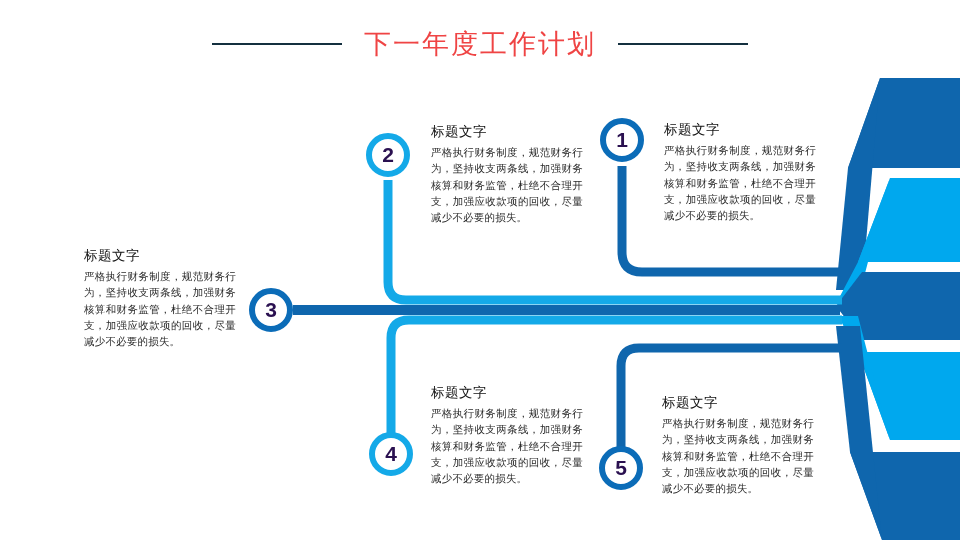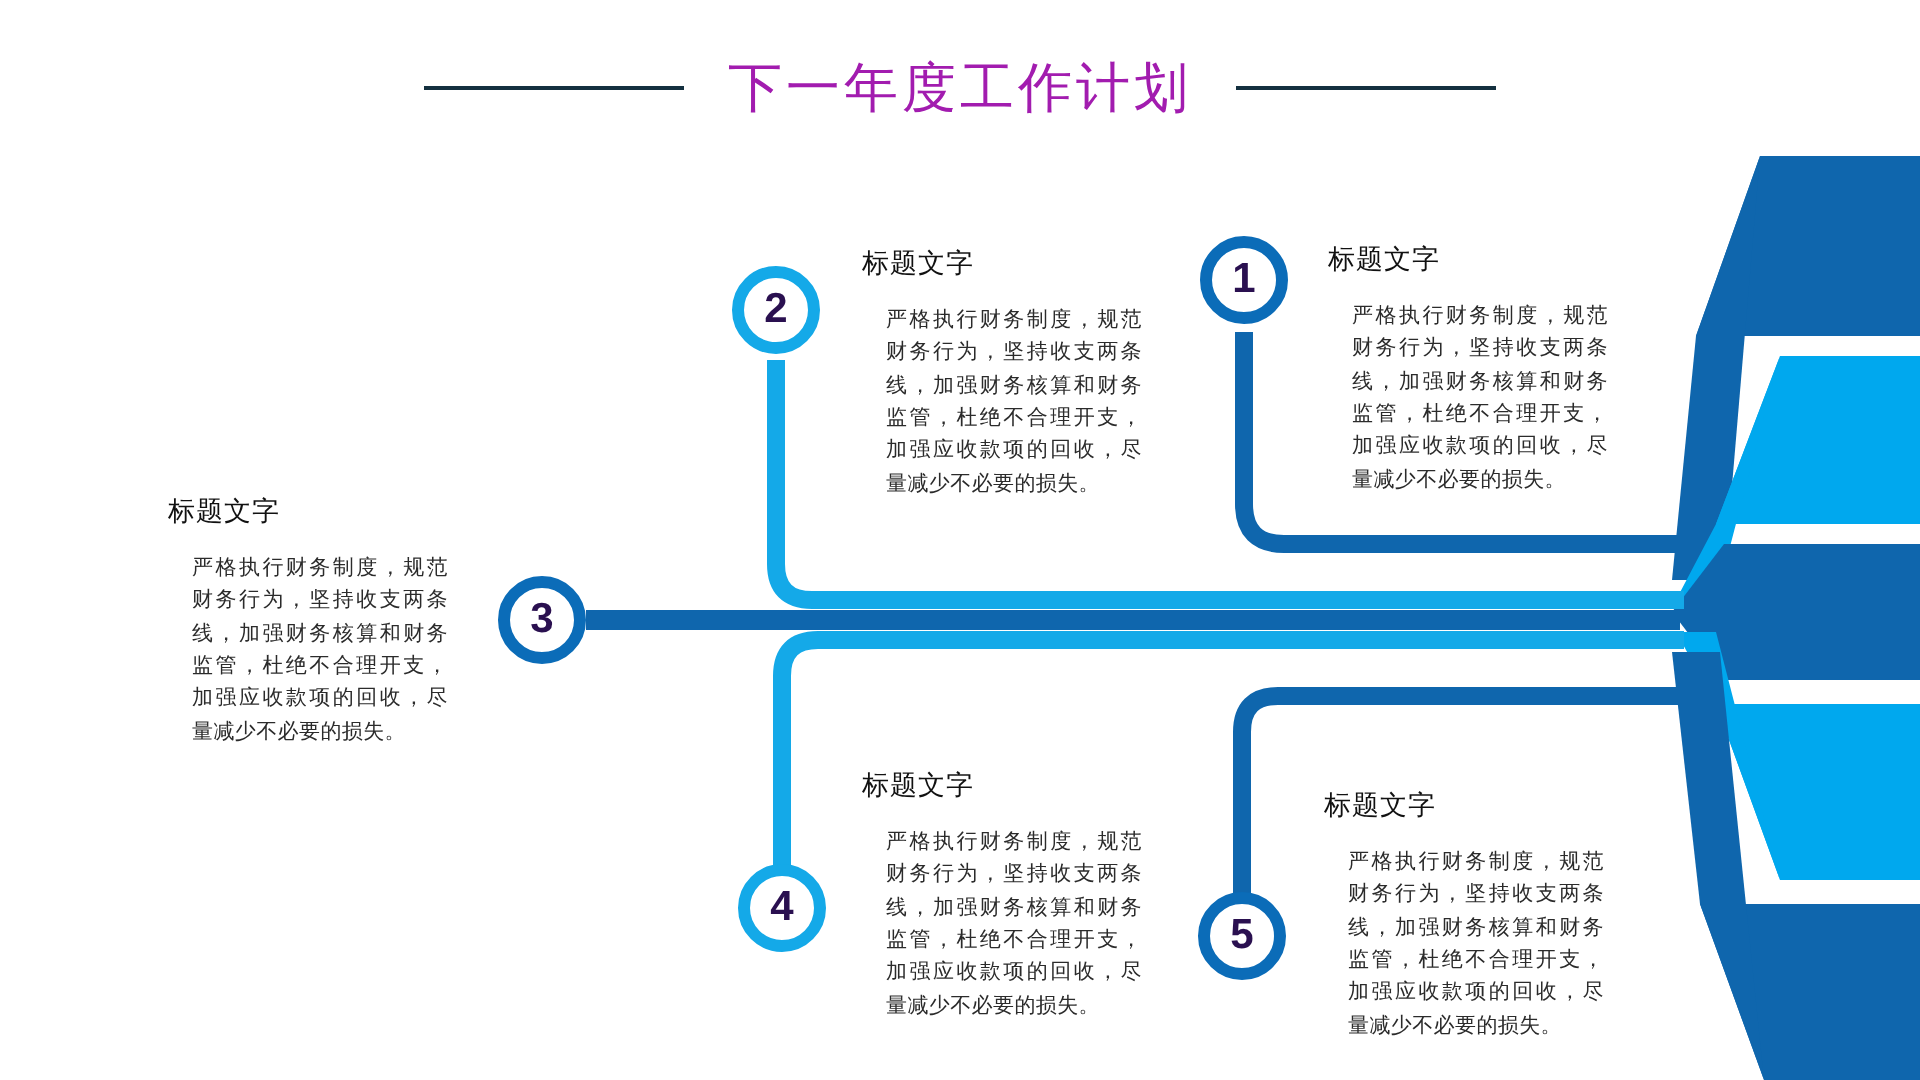--- a/index.html
+++ b/index.html
@@ -44,7 +44,7 @@
   #slide-title {
     font-size: 27px;
     letter-spacing: 2px;
-    color: #a21caf;
+    color: #ef4444;
     font-weight: 400;
     white-space: nowrap;
     line-height: 1;

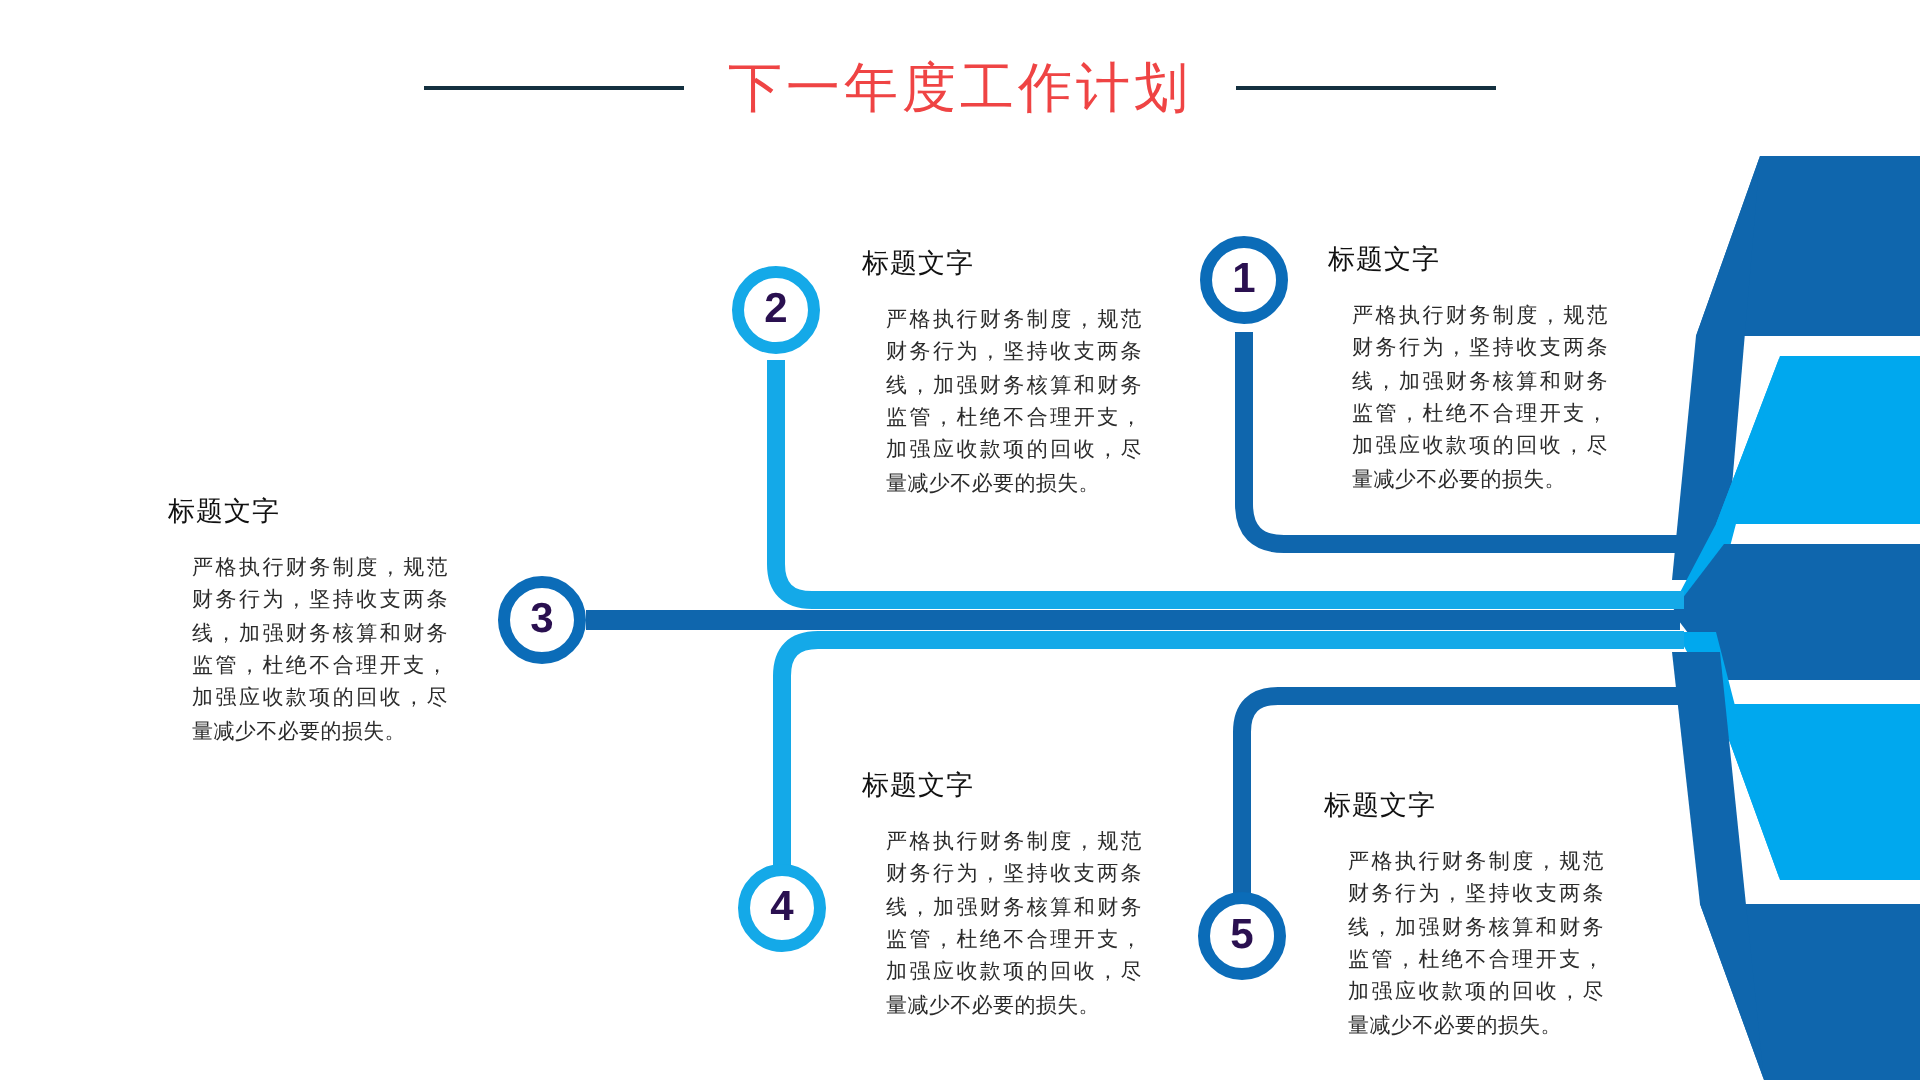--- a/index.html
+++ b/index.html
@@ -107,7 +107,7 @@
     line-height: 1.2;
   }
   .txt p {
-    margin: 12px;
+    margin: 0;
     font-size: 10.5px;
     line-height: 1.55;
     color: #2b2b2b;

